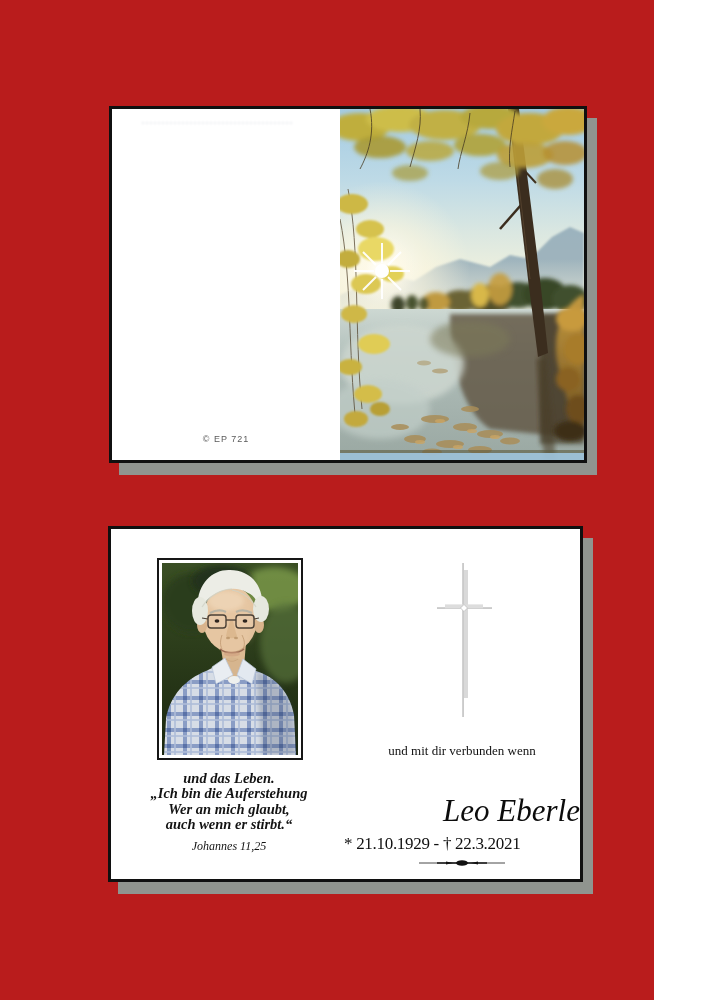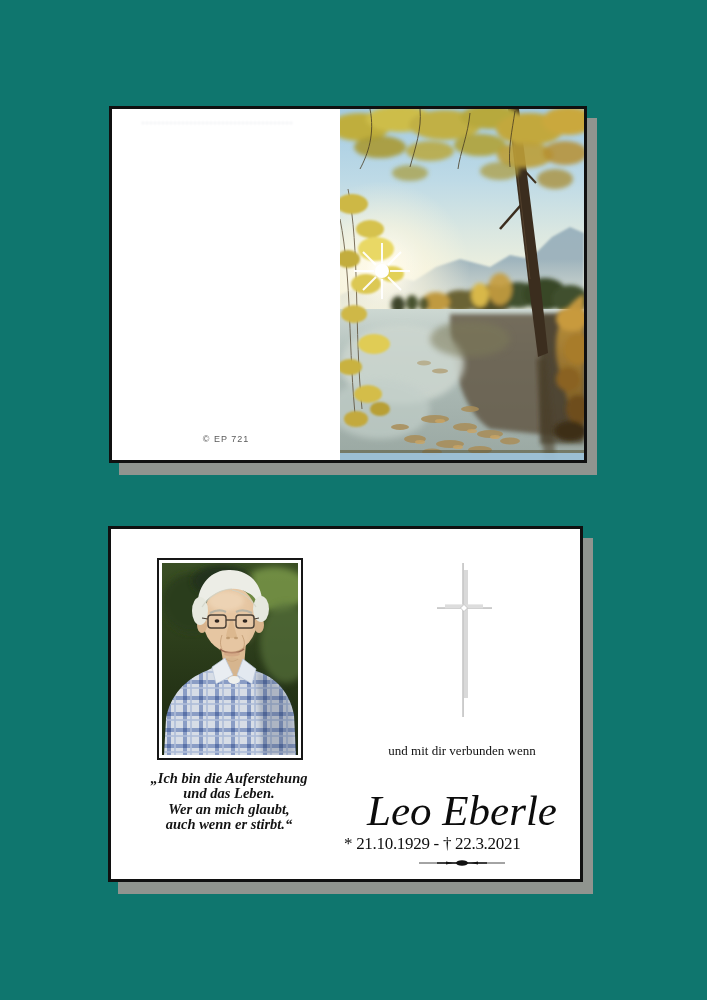--- a/index.html
+++ b/index.html
@@ -4,8 +4,8 @@
 <style>
   html,body{margin:0;padding:0;}
   .stage{
-    position:relative; width:707px; height:1000px; overflow:hidden;
-    background:#0f766e;
+    position:relative; width:654px; height:1000px; overflow:hidden;
+    background:#b91c1c;
     font-family:"Liberation Serif", serif;
   }
   .card{

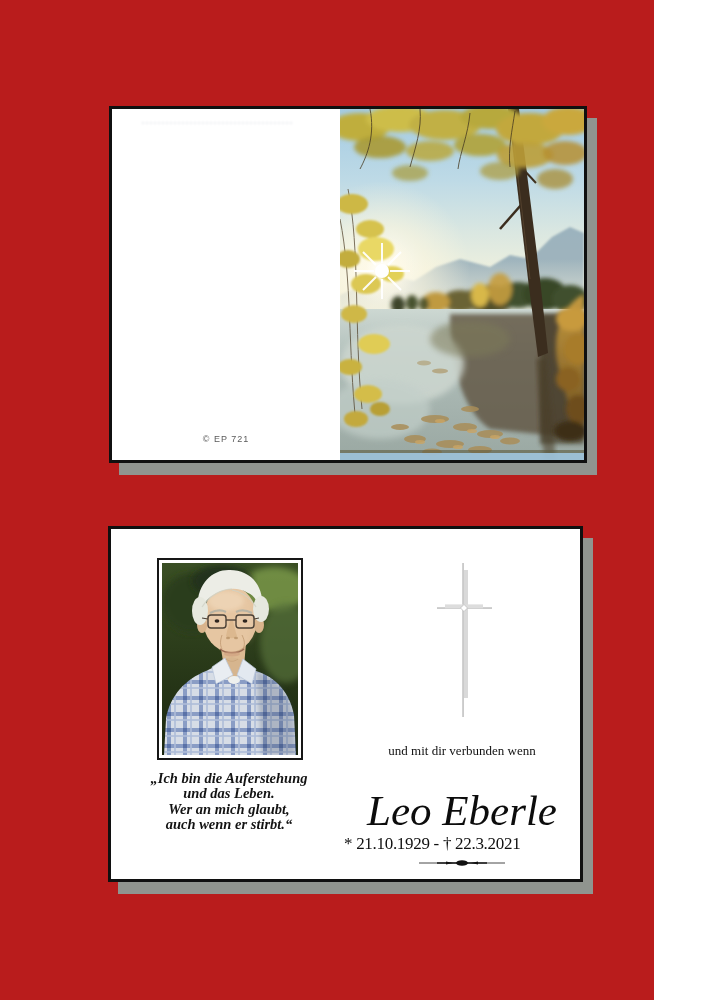--- a/index.html
+++ b/index.html
@@ -309,8 +309,8 @@
     </div>
 
     <div class="quote">
+      <div>und das Leben.</div>
       <div>„Ich bin die Auferstehung</div>
-      <div>und das Leben.</div>
       <div>Wer an mich glaubt,</div>
       <div>auch wenn er stirbt.“</div>
     </div>

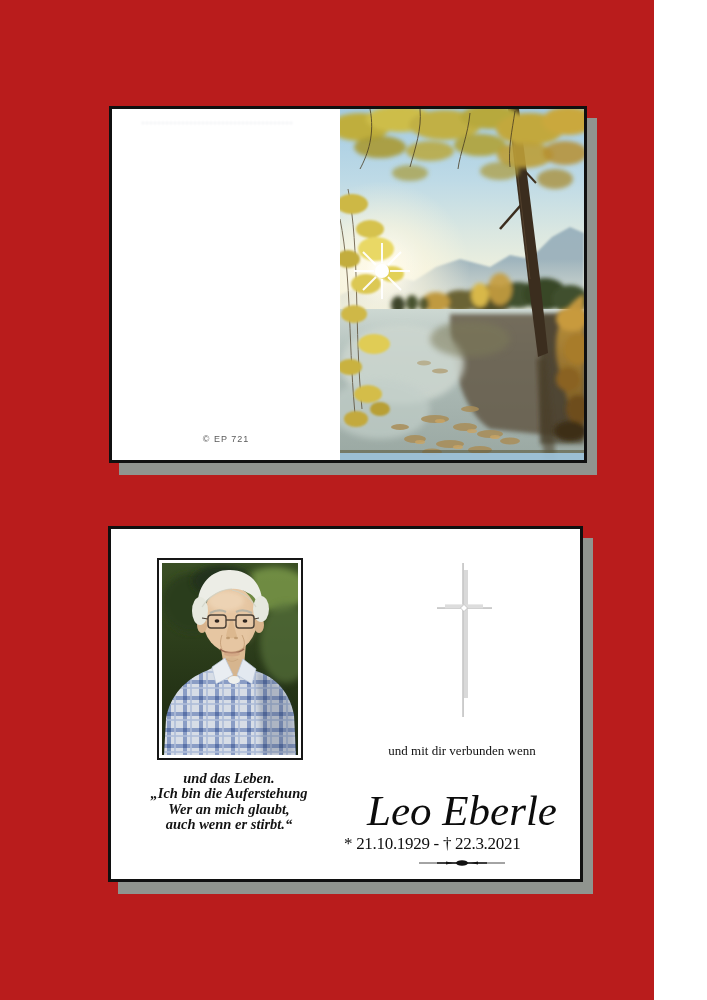--- a/index.html
+++ b/index.html
@@ -48,8 +48,8 @@
     font-size:13px; line-height:14.6px; color:#111111;
   }
   .name{
-    position:absolute; left:233px; top:264px; width:236px; text-align:center;
-    font-style:italic; font-size:43px; line-height:36px; color:#0c0c0c;
+    position:absolute; left:233px; top:264px; width:236px; text-align:right;
+    font-style:italic; font-size:31px; line-height:36px; color:#0c0c0c;
   }
   .dates{
     position:absolute; left:233px; top:305px; width:236px; 

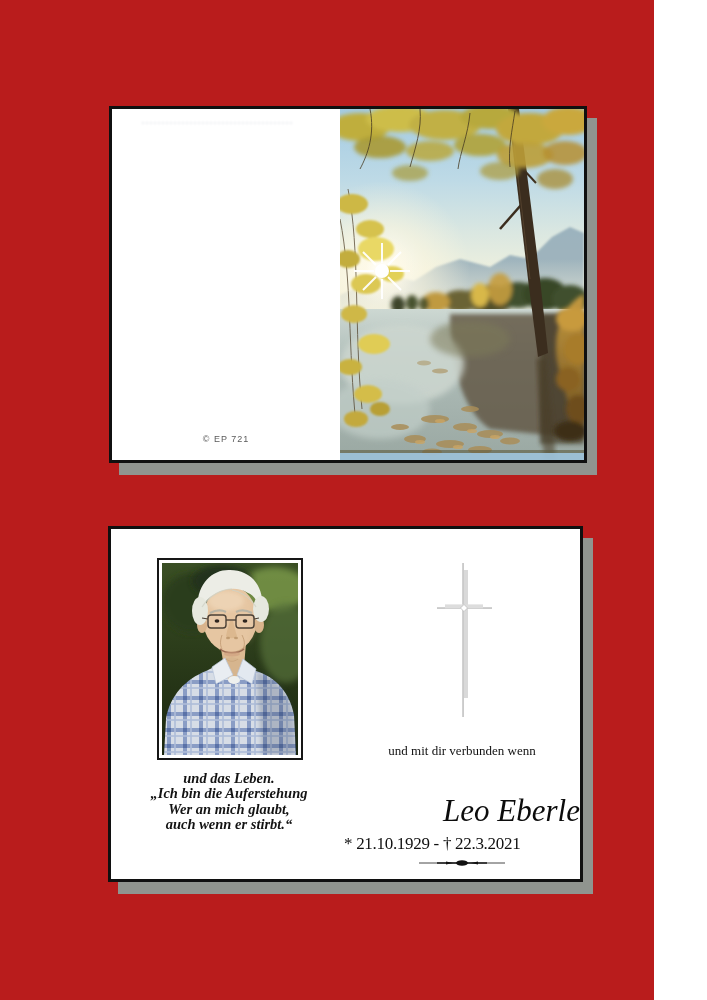--- a/index.html
+++ b/index.html
@@ -313,6 +313,7 @@
       <div>„Ich bin die Auferstehung</div>
       <div>Wer an mich glaubt,</div>
       <div>auch wenn er stirbt.“</div>
+      <div class="quote-source">Johannes 11,25</div>
     </div>
 
     <svg class="cross" width="80" height="160" viewBox="0 0 80 160">

